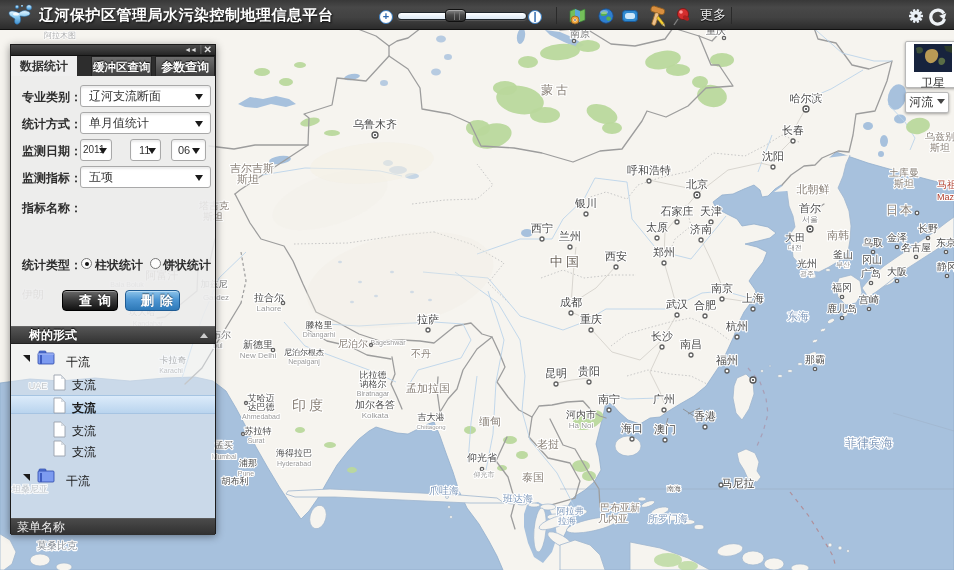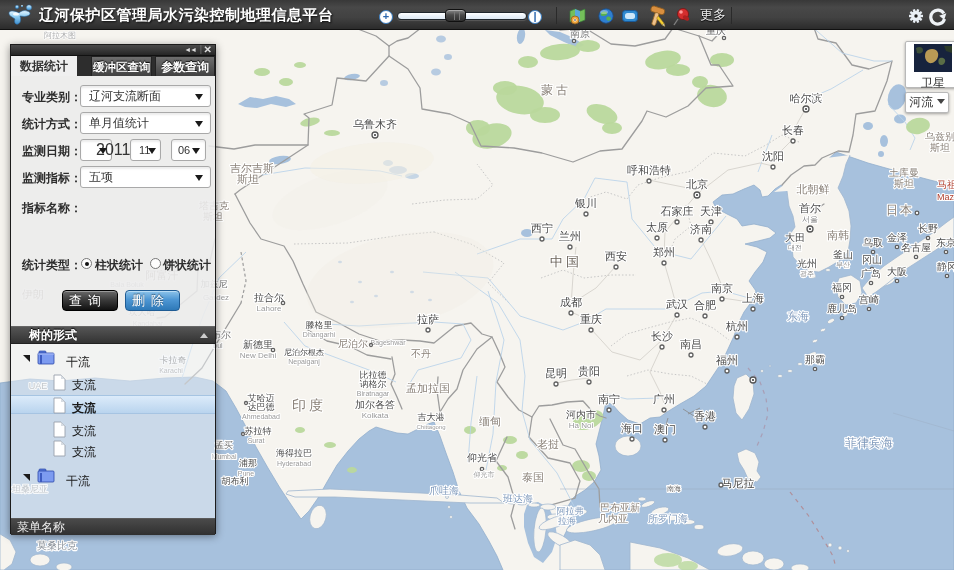--- a/index.html
+++ b/index.html
@@ -561,7 +561,7 @@
    <div class="flabel" style="top:40px">统计方式：</div>
    <div class="sel" style="left:69px;top:36px;width:131px">单月值统计<span class="arr"></span></div>
    <div class="flabel" style="top:67px">监测日期：</div>
-   <div class="sel" style="left:69px;top:63px;width:32px;padding-left:15px;font-size:16px">2011<span class="arr" style="right:4px"></span></div>
+   <div class="sel" style="left:69px;top:63px;width:32px;padding-left:2px;font-size:10px">2011<span class="arr" style="right:4px"></span></div>
    <div class="sel" style="left:119px;top:63px;width:31px;font-size:11px">11<span class="arr" style="right:4px"></span></div>
    <div class="sel" style="left:160px;top:63px;width:35px;padding-left:6px;font-size:11px">06<span class="arr" style="right:5px"></span></div>
    <div class="flabel" style="top:94px">监测指标：</div>

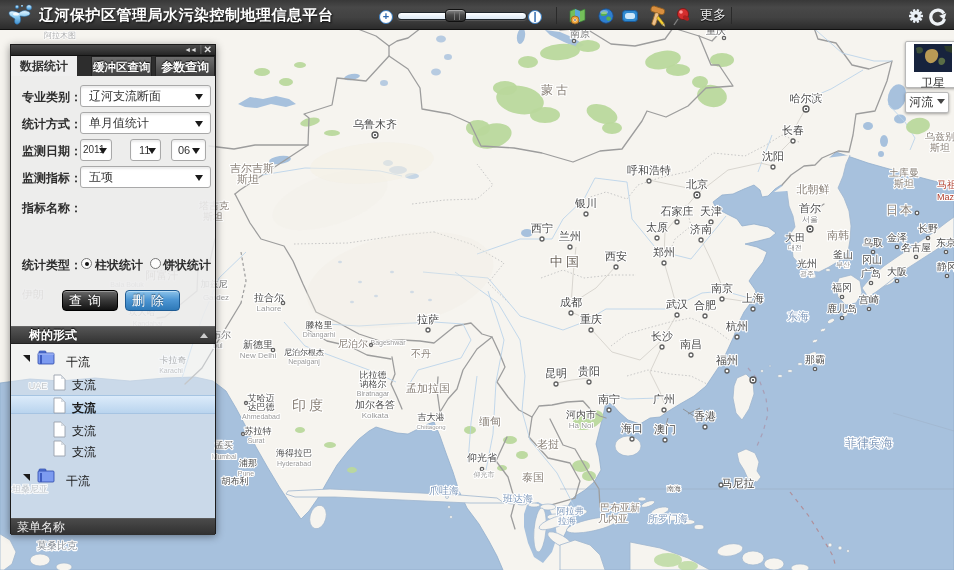--- a/index.html
+++ b/index.html
@@ -49,8 +49,8 @@
 .radio{position:absolute;width:11px;height:11px;border-radius:50%;background:#fdfdfd;border:1px solid #777}
 .radio.on:after{content:"";position:absolute;left:2.5px;top:2.5px;width:4px;height:4px;border-radius:50%;background:#111}
 .rlabel{position:absolute;font-size:12px;font-weight:bold;color:#2d2d2d}
-.btn{position:absolute;top:214px;height:21px;border-radius:4px;color:#fff;font-size:13px;font-weight:normal;
- text-align:left;line-height:20px;letter-spacing:6px;text-indent:6px;text-shadow:0 -1px 1px rgba(0,0,0,.5)}
+.btn{position:absolute;top:214px;height:21px;border-radius:4px;color:#fff;font-size:13px;font-weight:bold;
+ text-align:right;line-height:20px;letter-spacing:6px;text-indent:6px;text-shadow:0 -1px 1px rgba(0,0,0,.5)}
 #btnq{left:51px;width:56px;background:linear-gradient(180deg,#6a6a6a,#3c3c3c 45%,#111);border:1px solid #000;box-shadow:inset 0 1px 0 #999}
 #btnd{left:114px;width:55px;background:linear-gradient(180deg,#8ec4ea,#4e97d4 45%,#2e79b8);border:1px solid #1f5c94;box-shadow:inset 0 1px 0 #b8dcf5}
 .shead{height:18px;background:linear-gradient(180deg,#555,#333);border-top:1px solid #666;border-bottom:1px solid #222;

